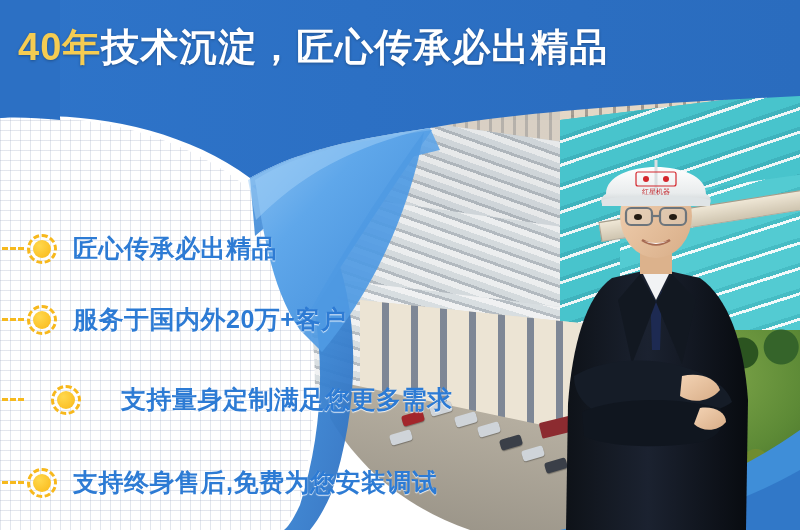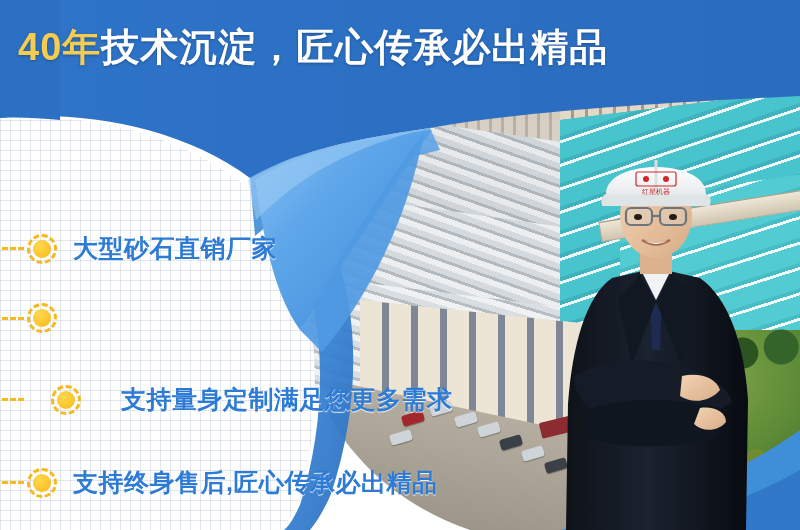--- a/index.html
+++ b/index.html
@@ -303,7 +303,7 @@
         <div class="sun-ring"></div>
           <div class="sun-core"></div>
       </div>
-      <div class="bullet-text">大型砂石直销厂家</div>
+      <div class="bullet-text">匠心传承必出精品</div>
     </div>
 
     <div class="bullet-row">

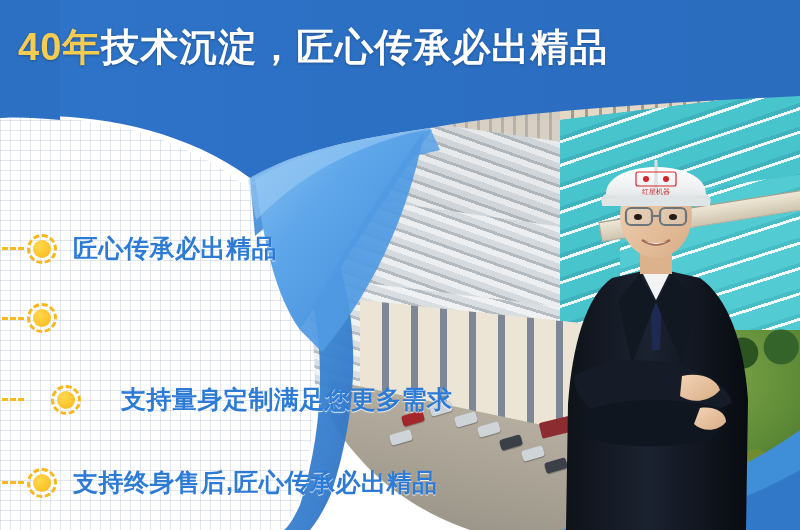--- a/index.html
+++ b/index.html
@@ -312,6 +312,7 @@
         <div class="sun-ring"></div>
           <div class="sun-core"></div>
       </div>
+      <div class="bullet-text">服务于国内外20万+客户</div>
     </div>
 
     <div class="bullet-row">

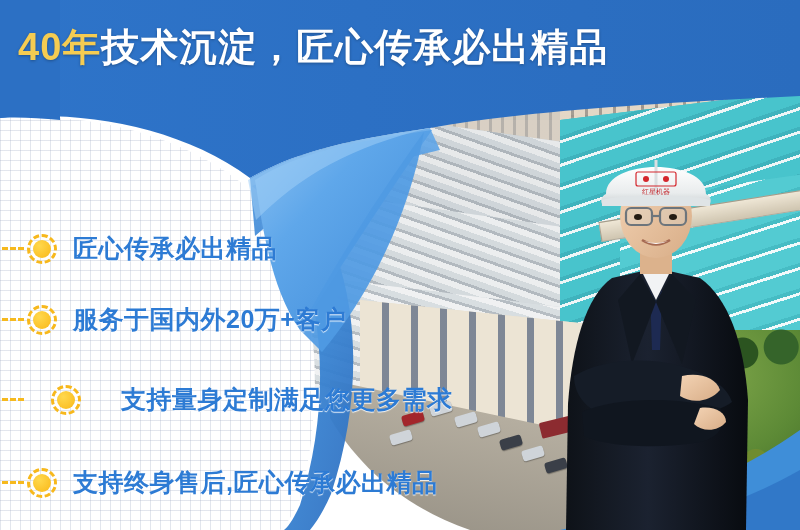--- a/index.html
+++ b/index.html
@@ -330,7 +330,7 @@
         <div class="sun-ring"></div>
           <div class="sun-core"></div>
       </div>
-      <div class="bullet-text">支持终身售后,匠心传承必出精品</div>
+      <div class="bullet-text">支持终身售后,免费为您安装调试</div>
     </div>
 
   </div>

